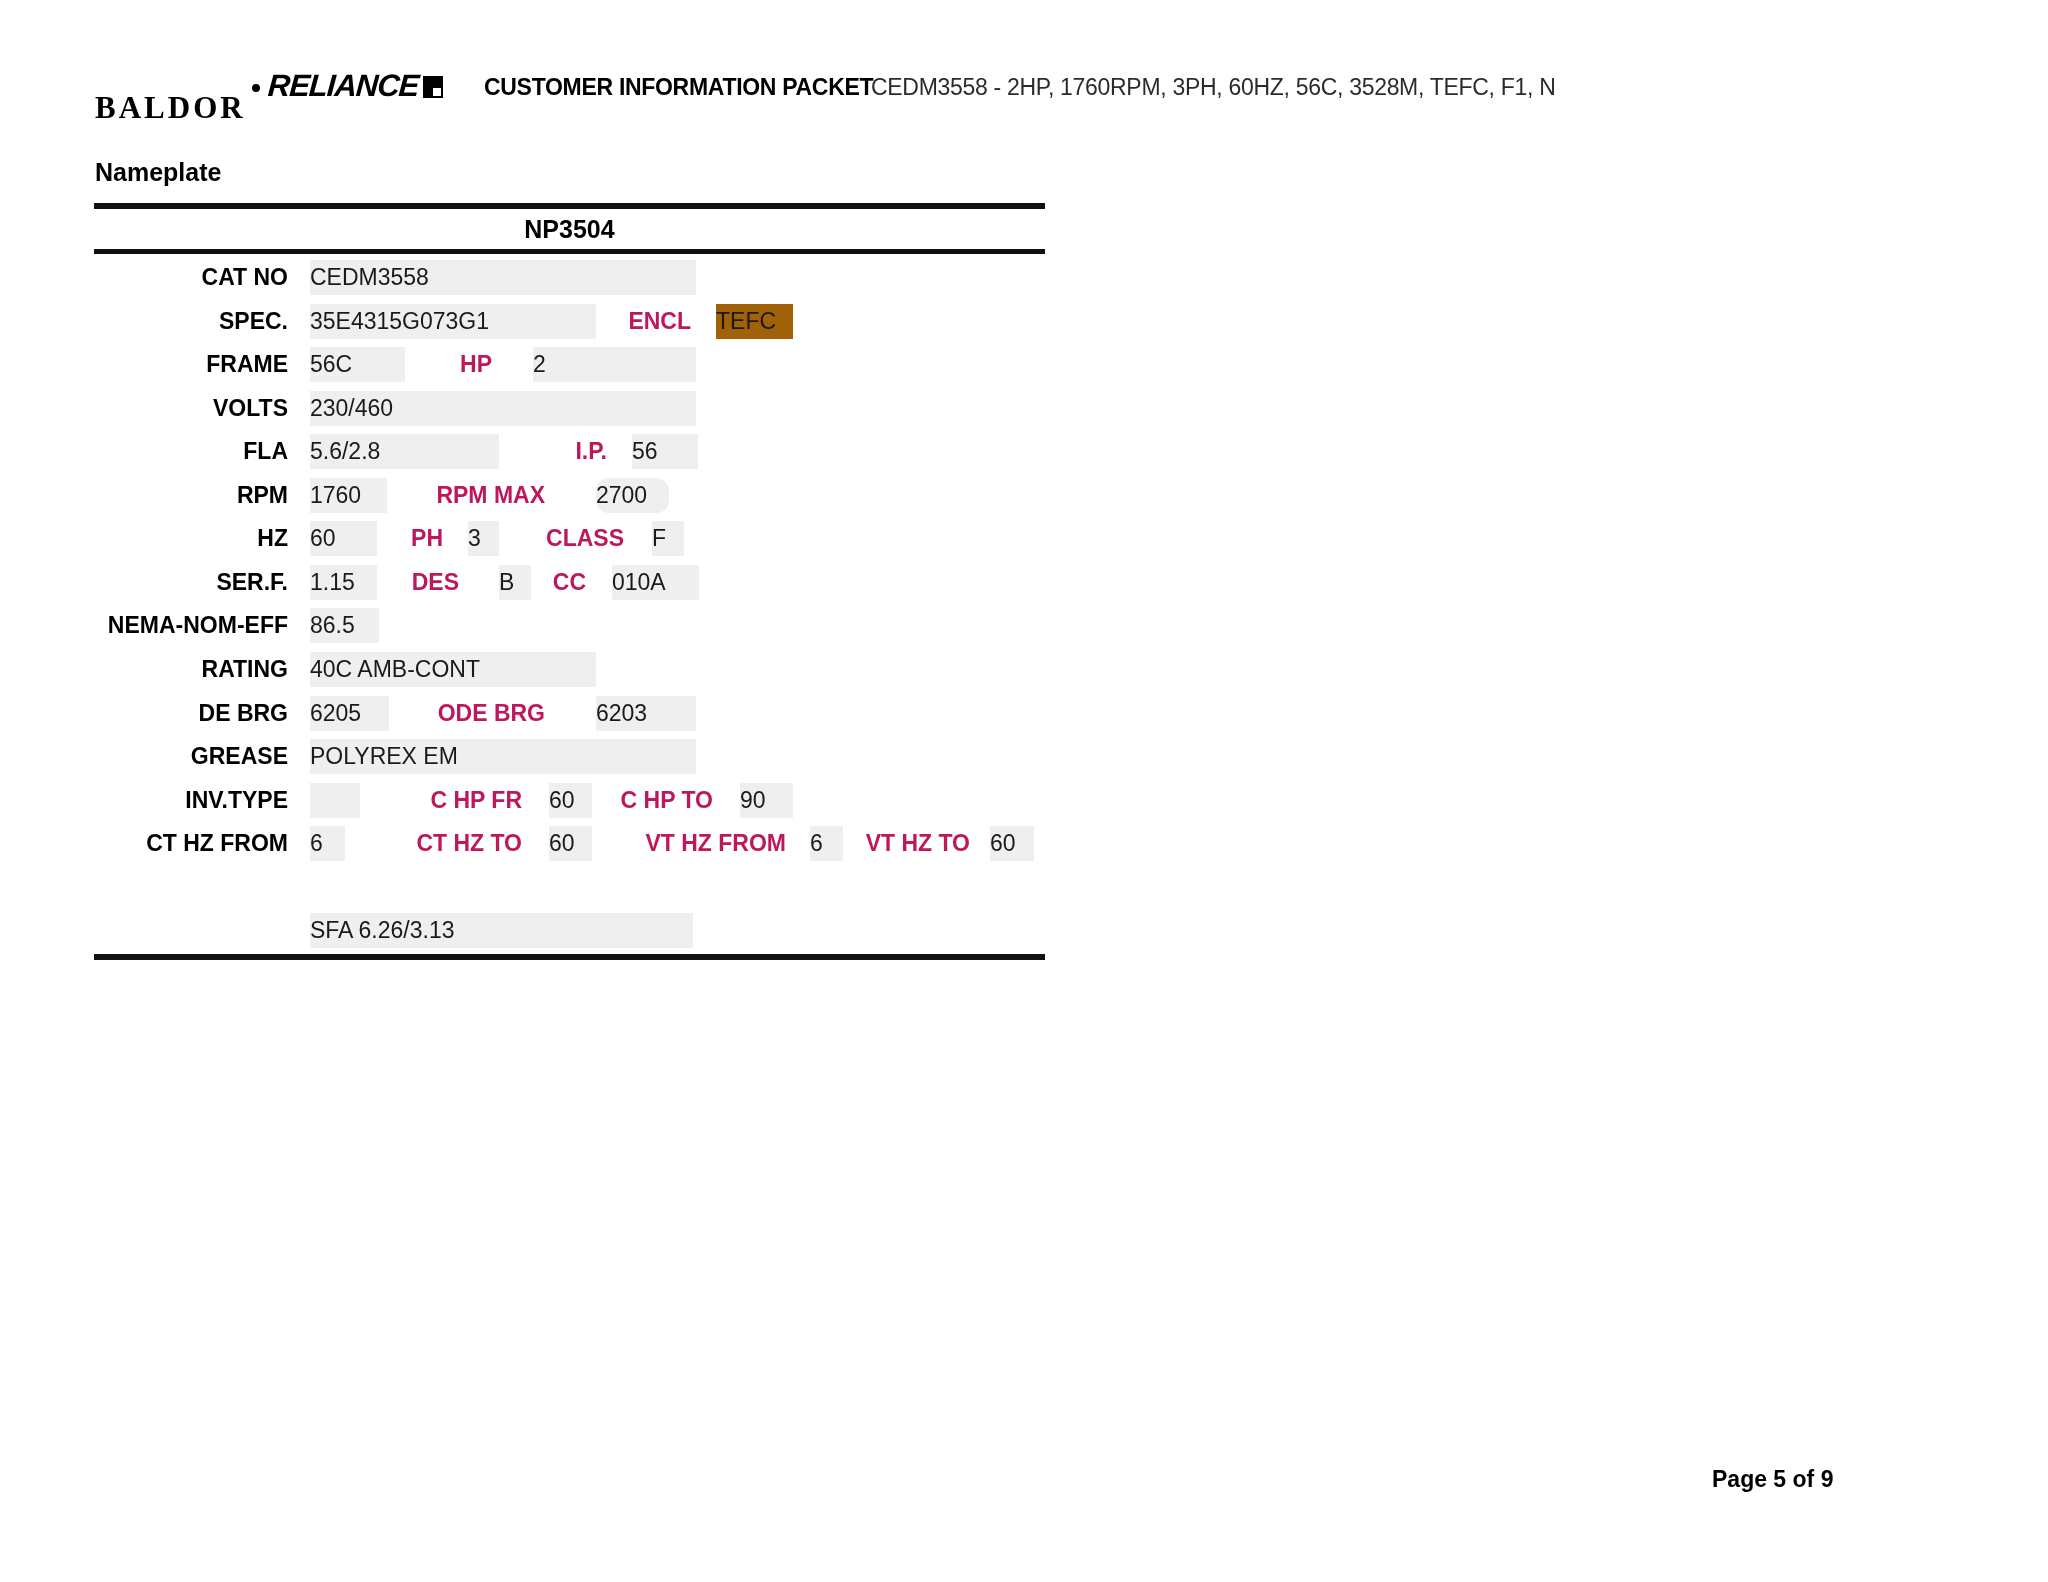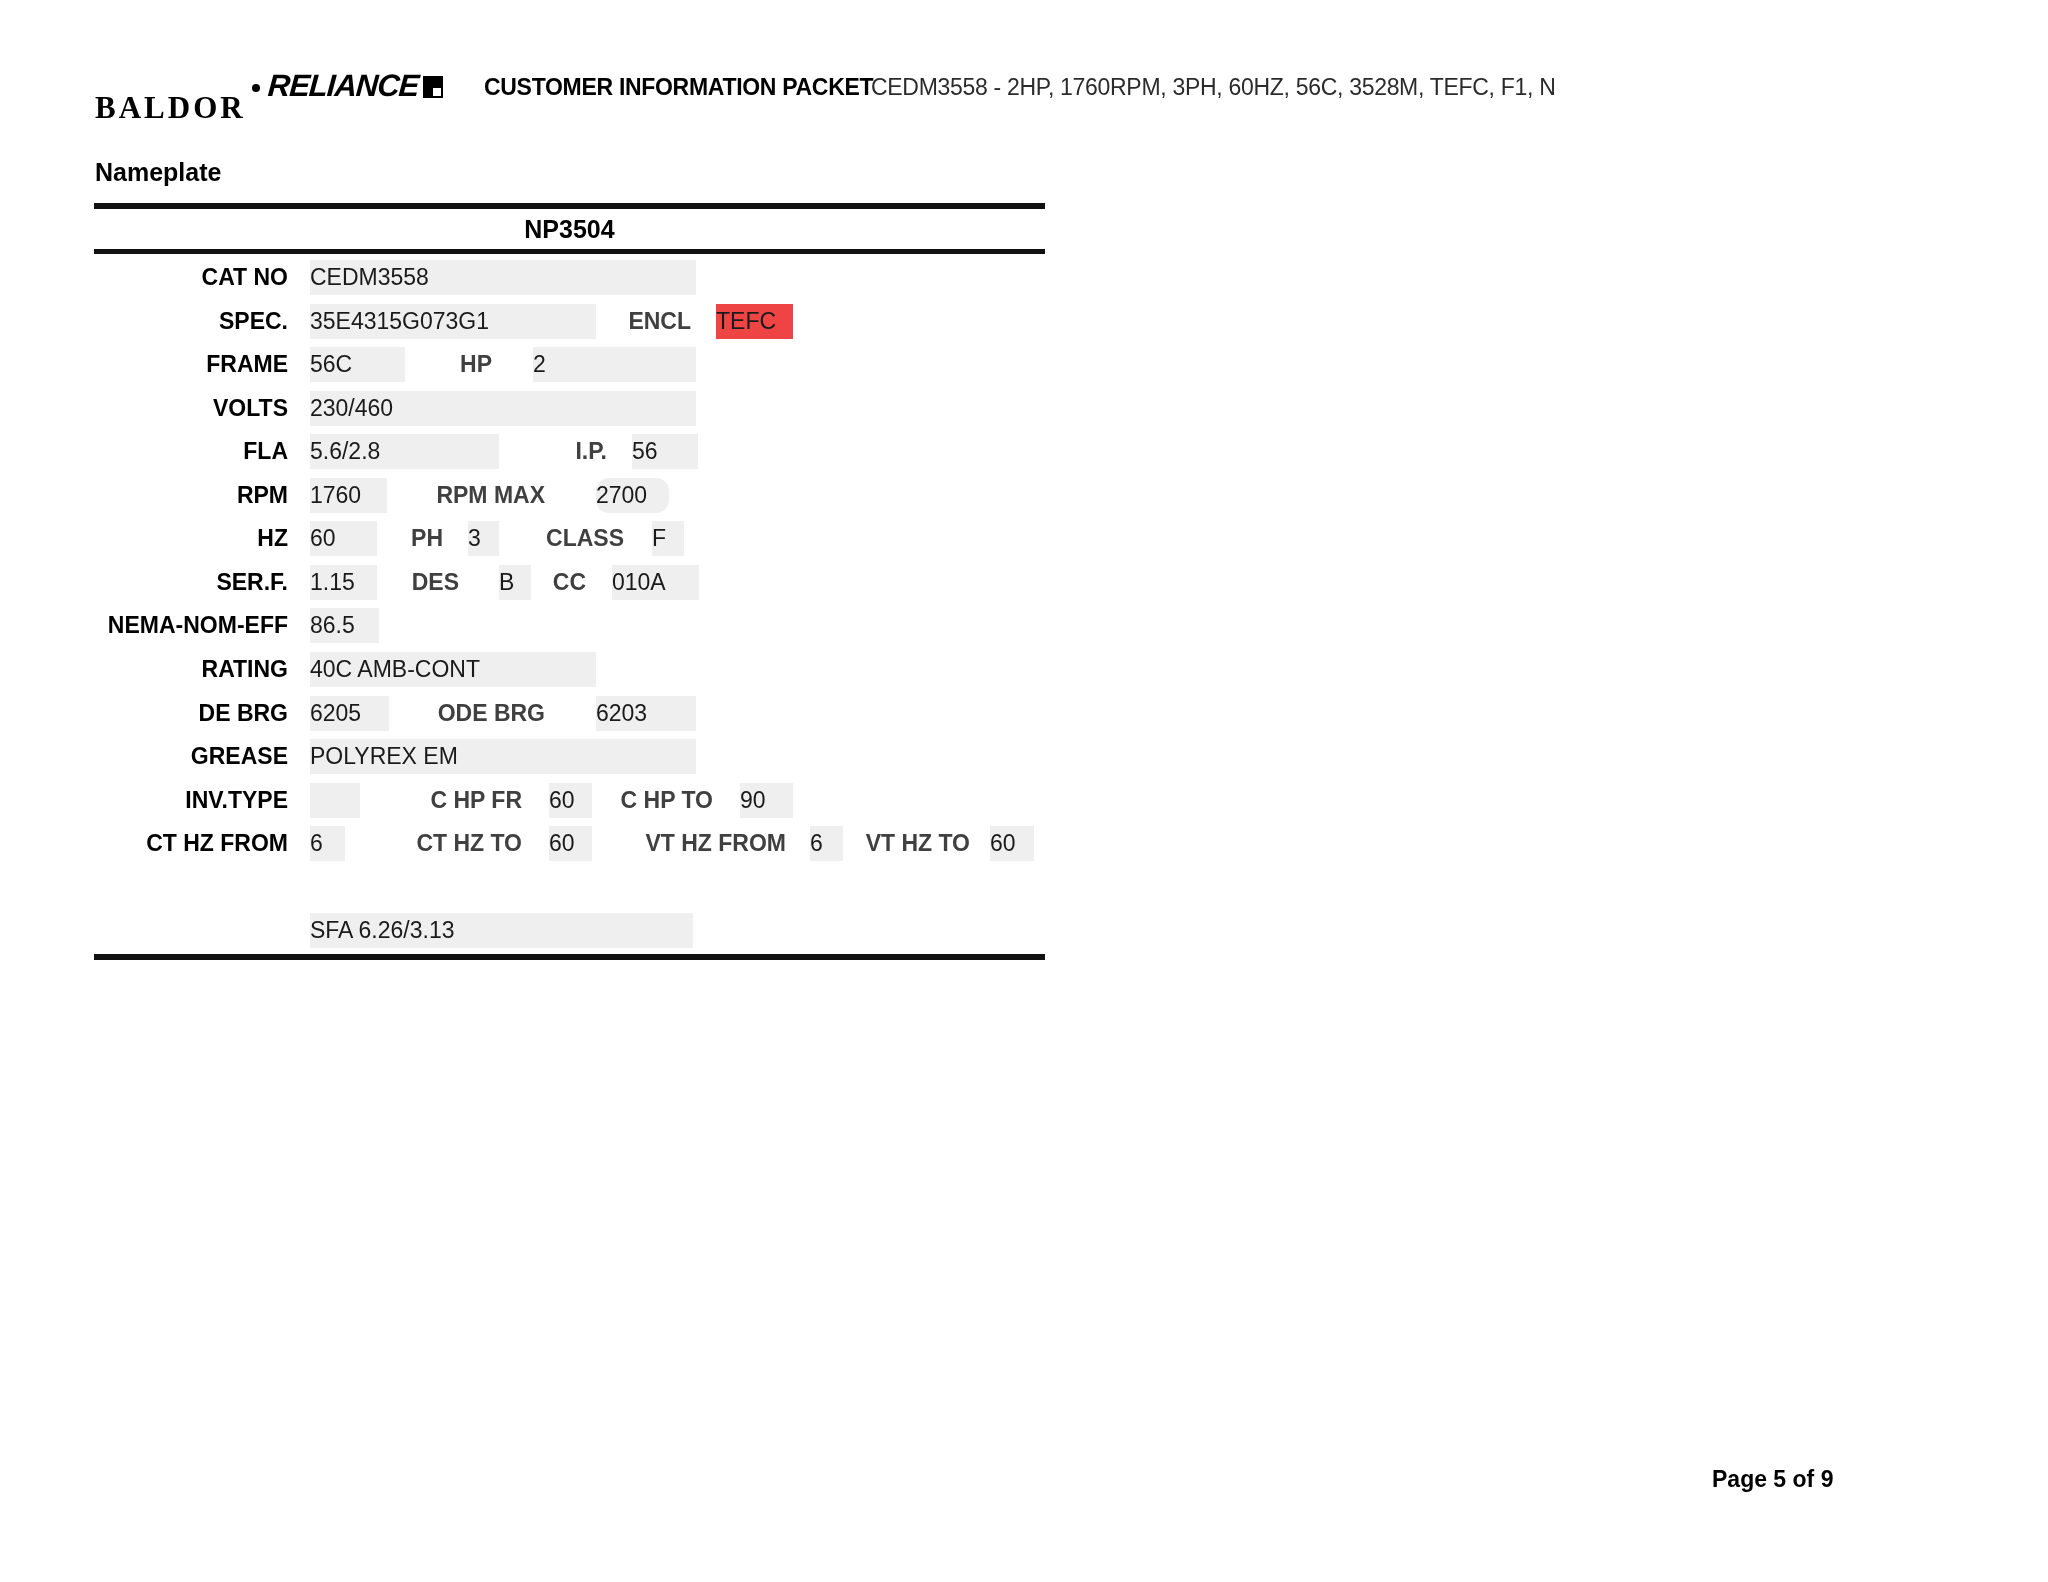--- a/index.html
+++ b/index.html
@@ -72,7 +72,7 @@
   .inline-label{
     position:absolute;top:2px;width:220px;height:35px;
     line-height:35px;text-align:right;
-    font-size:23px;font-weight:bold;color:#404040;white-space:nowrap;
+    font-size:23px;font-weight:bold;color:#be185d;white-space:nowrap;
   }
   
   .page-indicator{

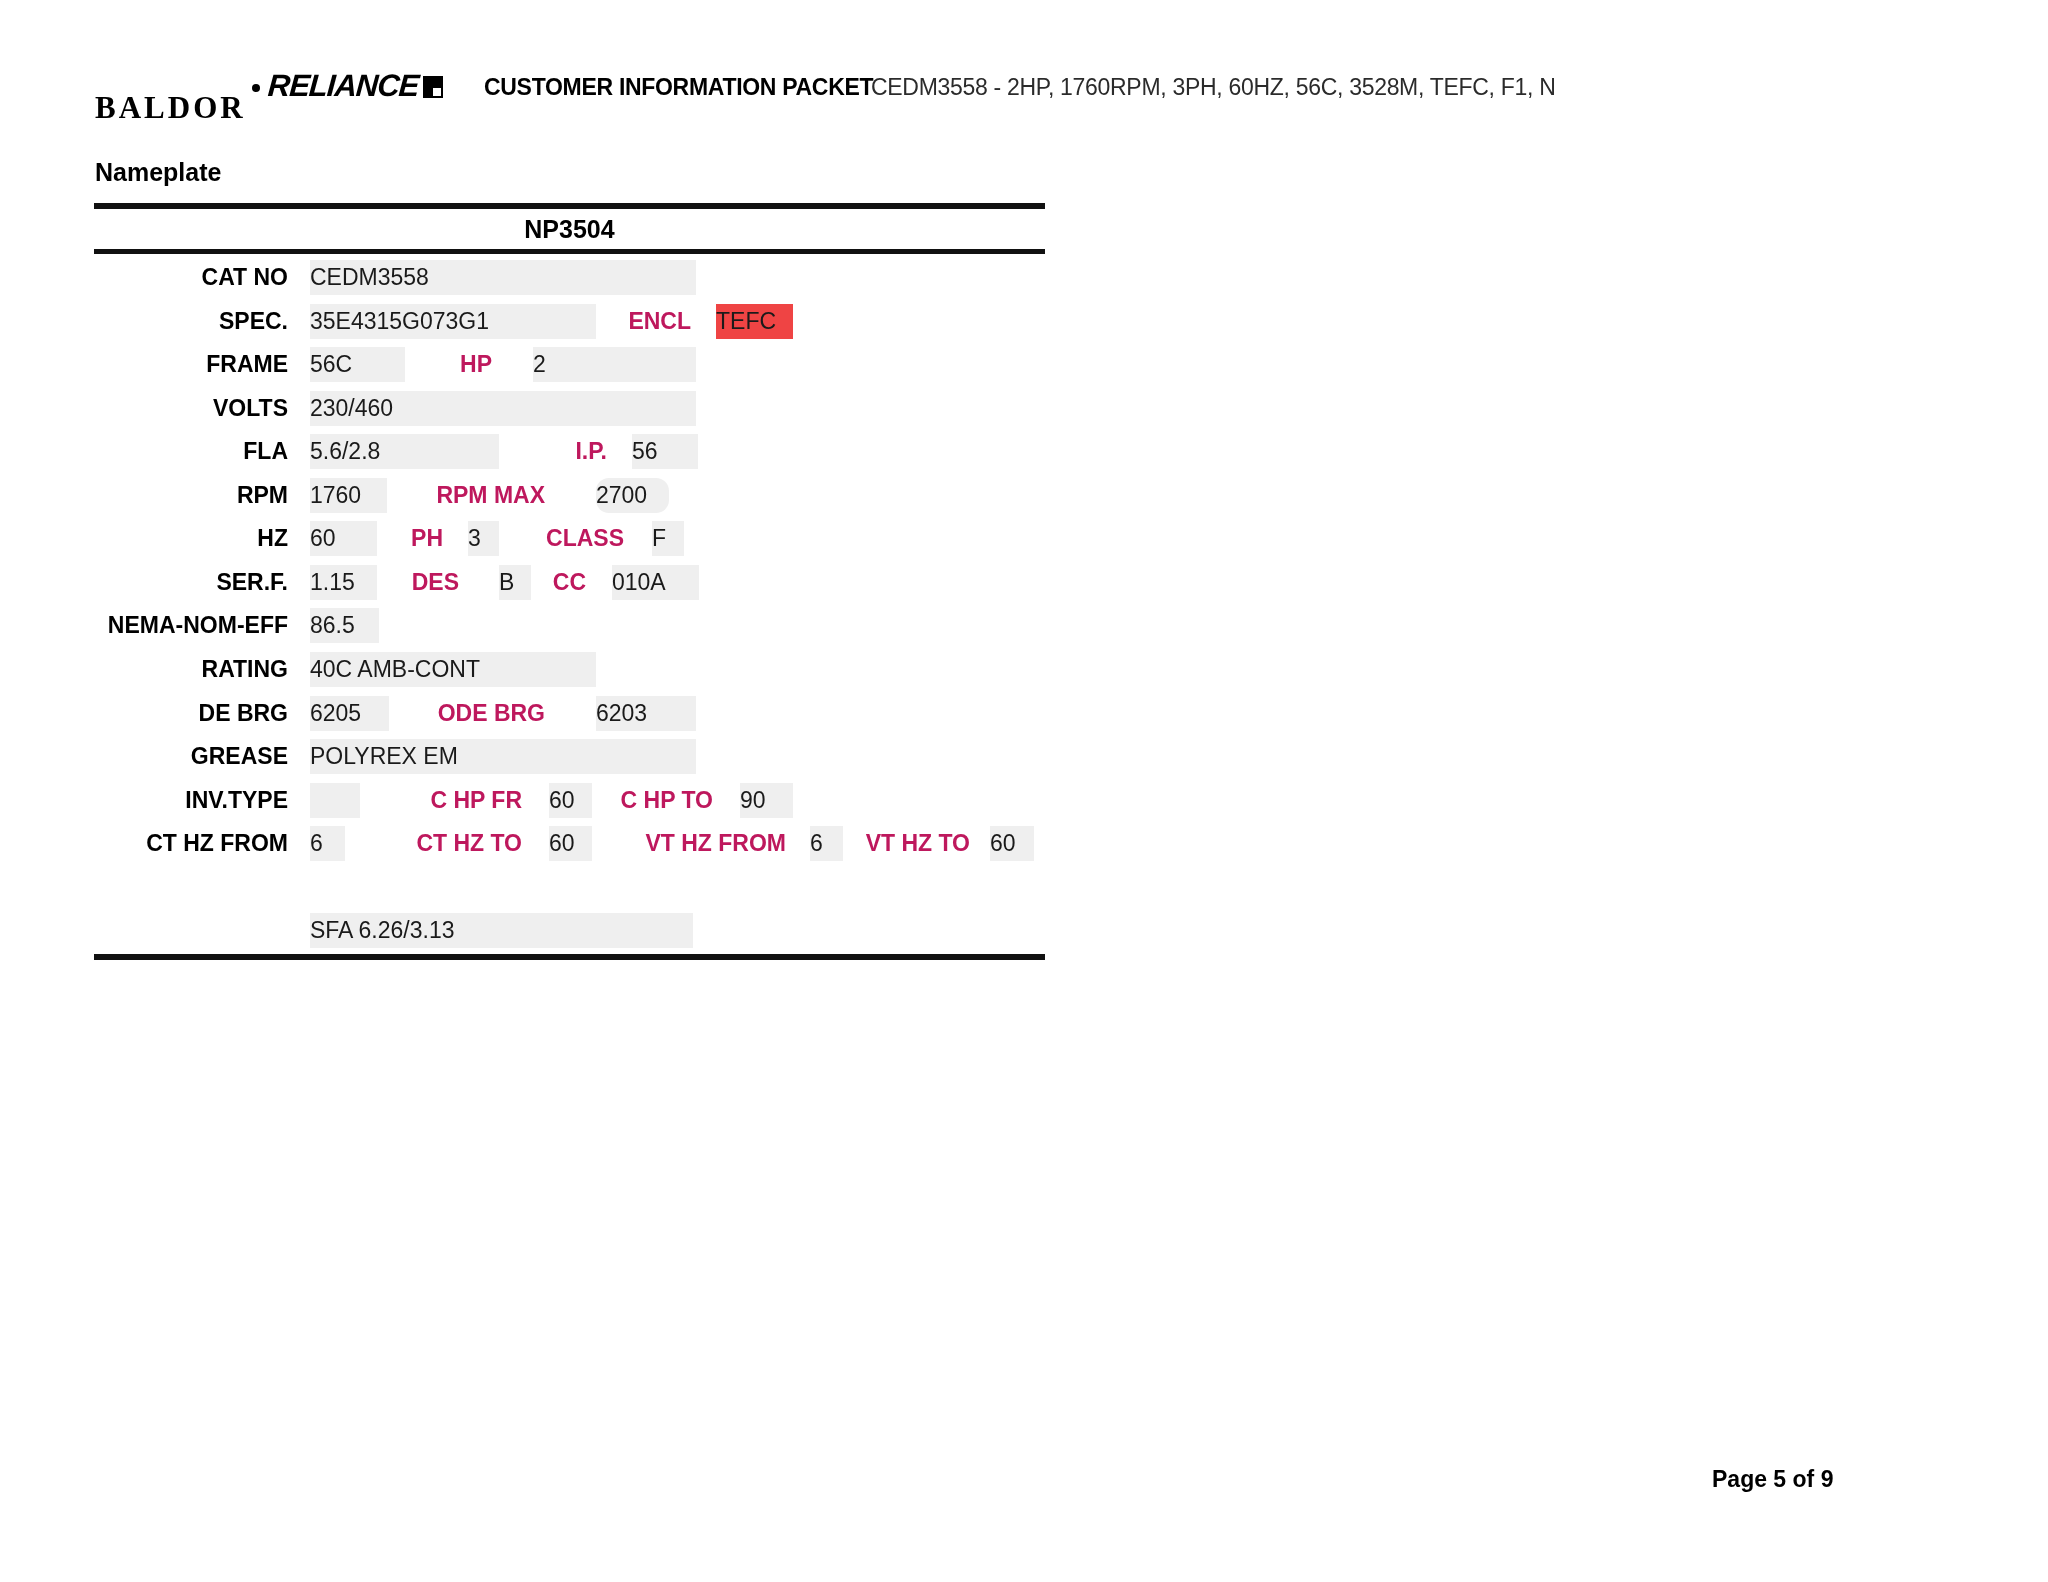--- a/index.html
+++ b/index.html
@@ -108,7 +108,7 @@
         <span class="row-label">SPEC.</span>
         <span class="np-field" style="left: 216px; width: 286px; background: rgb(239, 239, 239);">35E4315G073G1</span>
         <span class="inline-label" style="left: 377px; width: 220px;">ENCL</span>
-        <span class="np-field" style="left: 622px; width: 77px; background: #ef4444;">TEFC</span>
+        <span class="np-field" style="left: 622px; width: 77px; background: #a16207;">TEFC</span>
       </div>
       <div class="np-row" style="top: 345px;">
         <span class="row-label">FRAME</span>

